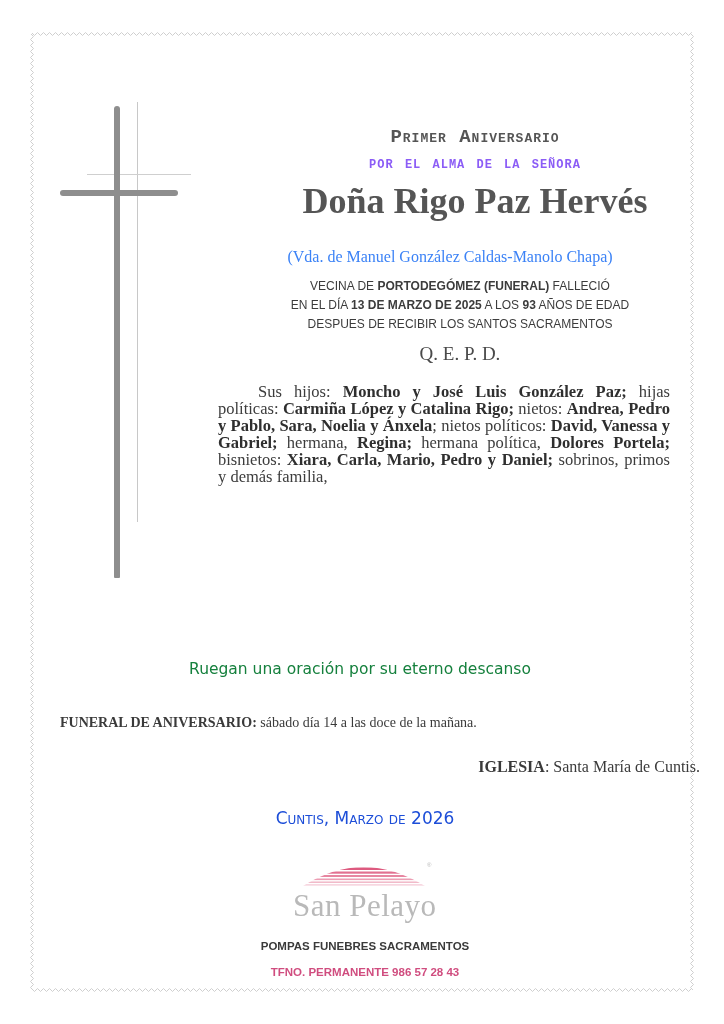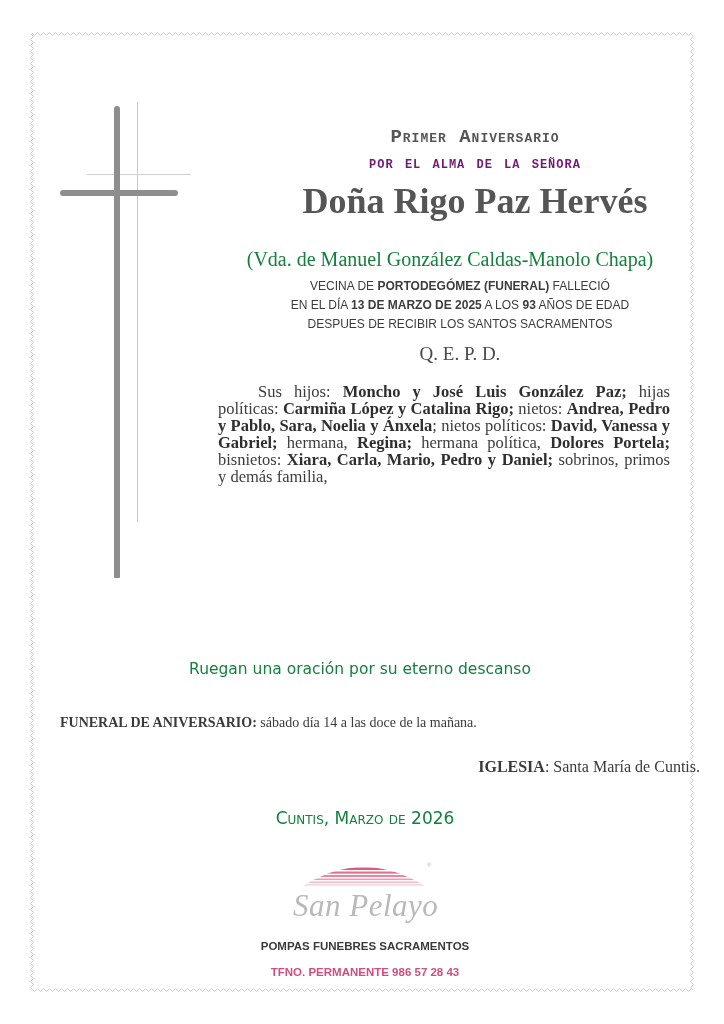--- a/index.html
+++ b/index.html
@@ -13,7 +13,7 @@
   .thin-v { position: absolute; left: 137px; top: 102px; width: 1px; height: 420px; background: #c8c8c8; }
   .thin-h { position: absolute; left: 87px; top: 174px; width: 104px; height: 1px; background: #cfcfcf; }
   .title1 { left: 250px; width: 450px; top: 126px; font-family: "Liberation Mono", monospace; font-weight: bold; font-size: 19px; color: #555; font-variant: small-caps; letter-spacing: 1px; }
-  .title2 { left: 250px; width: 450px; top: 154px; font-family: "Liberation Mono", monospace; font-weight: bold; font-size: 17px; color: #701a75; font-variant: small-caps; letter-spacing: 1px; text-transform: lowercase; }
+  .title2 { left: 250px; width: 450px; top: 154px; font-family: "Liberation Mono", monospace; font-weight: bold; font-size: 17px; color: #8b5cf6; font-variant: small-caps; letter-spacing: 1px; text-transform: lowercase; }
   .name { left: 230px; width: 490px; top: 180px; font-family: "Liberation Serif", serif; font-weight: bold; font-size: 36px; color: #555; }
   .widow { left: 210px; width: 480px; top: 248px; font-size: 20px; color: #15803d; }
   .info { left: 230px; width: 460px; font-family: "Liberation Sans", sans-serif; font-size: 12px; color: #3c3c3c; }

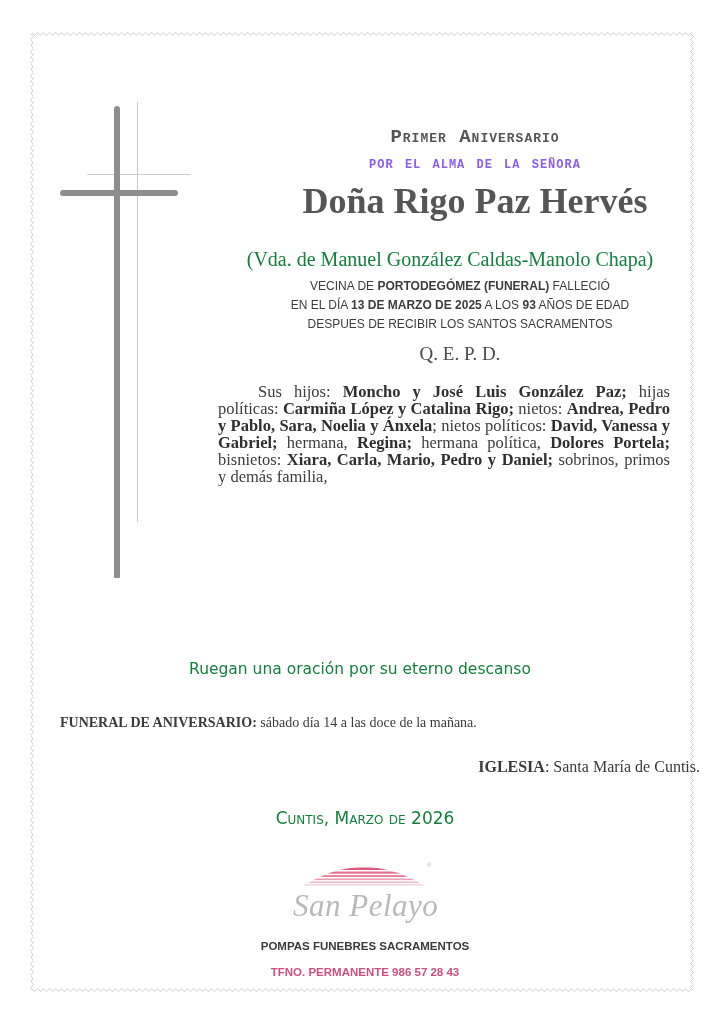--- a/index.html
+++ b/index.html
@@ -15,7 +15,7 @@
   .title1 { left: 250px; width: 450px; top: 126px; font-family: "Liberation Mono", monospace; font-weight: bold; font-size: 19px; color: #555; font-variant: small-caps; letter-spacing: 1px; }
   .title2 { left: 250px; width: 450px; top: 154px; font-family: "Liberation Mono", monospace; font-weight: bold; font-size: 17px; color: #8b5cf6; font-variant: small-caps; letter-spacing: 1px; text-transform: lowercase; }
   .name { left: 230px; width: 490px; top: 180px; font-family: "Liberation Serif", serif; font-weight: bold; font-size: 36px; color: #555; }
-  .widow { left: 210px; width: 480px; top: 248px; font-size: 20px; color: #15803d; }
+  .widow { left: 210px; width: 480px; top: 248px; font-size: 16px; color: #3b82f6; }
   .info { left: 230px; width: 460px; font-family: "Liberation Sans", sans-serif; font-size: 12px; color: #3c3c3c; }
   .info b { font-weight: bold; }
   .qepd { left: 250px; width: 420px; top: 343px; font-size: 19px; color: #4a4a4a; }

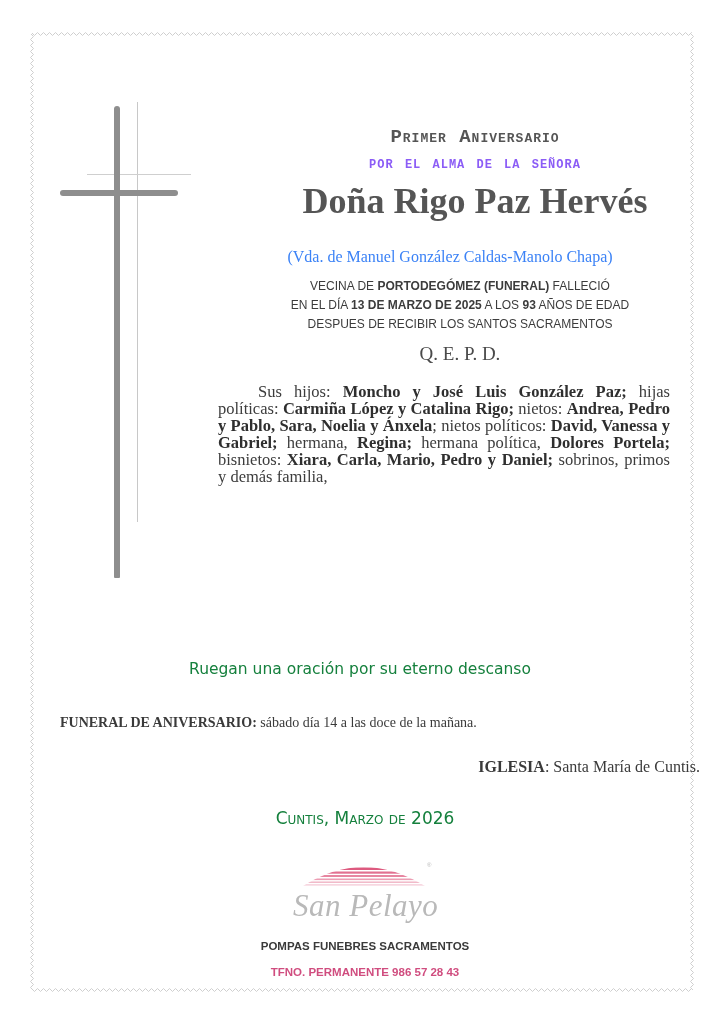--- a/index.html
+++ b/index.html
@@ -25,7 +25,7 @@
   .ruegan { left: 40px; width: 640px; top: 660px; font-family: "DejaVu Sans", sans-serif; font-size: 15.5px; color: #15803d; }
   .funeral { left: 60px; width: 640px; top: 715px; font-size: 14px; color: #3a3a3a; }
   .iglesia { left: 60px; width: 640px; top: 758px; font-size: 16px; color: #3a3a3a; text-align: right; }
-  .cuntis { left: 230px; width: 270px; top: 808px; font-family: "DejaVu Sans", sans-serif; font-size: 17px; font-variant: small-caps; color: #15803d; }
+  .cuntis { left: 230px; width: 270px; top: 808px; font-family: "DejaVu Sans", sans-serif; font-size: 17px; font-variant: small-caps; color: #1d4ed8; }
   .logo { left: 285px; top: 852px; width: 160px; height: 90px; }
   .logo-text { position: absolute; left: 8px; top: 36px; font-family: "Liberation Serif", serif; font-style: italic; font-size: 31px; color: #b9b9b9; letter-spacing: 0.5px; }
   .logo-r { position: absolute; left: 142px; top: 10px; font-family: "Liberation Sans", sans-serif; font-size: 6px; color: #b8b8b8; }

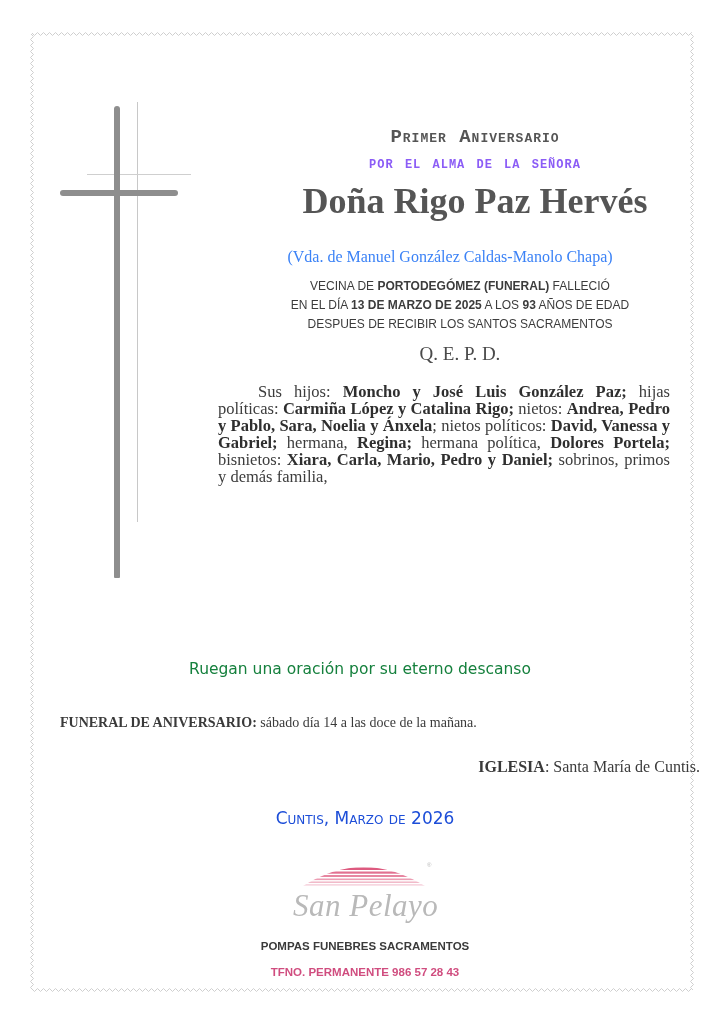--- a/index.html
+++ b/index.html
@@ -27,7 +27,7 @@
   .iglesia { left: 60px; width: 640px; top: 758px; font-size: 16px; color: #3a3a3a; text-align: right; }
   .cuntis { left: 230px; width: 270px; top: 808px; font-family: "DejaVu Sans", sans-serif; font-size: 17px; font-variant: small-caps; color: #1d4ed8; }
   .logo { left: 285px; top: 852px; width: 160px; height: 90px; }
-  .logo-text { position: absolute; left: 8px; top: 36px; font-family: "Liberation Serif", serif; font-style: italic; font-size: 31px; color: #b9b9b9; letter-spacing: 0.5px; }
+  .logo-text { position: absolute; left: 8px; top: 36px; font-family: "Liberation Serif", serif; font-size: 31px; color: #b9b9b9; letter-spacing: 0.5px; }
   .logo-r { position: absolute; left: 142px; top: 10px; font-family: "Liberation Sans", sans-serif; font-size: 6px; color: #b8b8b8; }
   .pompas { left: 230px; width: 270px; top: 940px; font-family: "Liberation Sans", sans-serif; font-weight: bold; font-size: 11.5px; color: #3a3a3a; }
   .tfno { left: 230px; width: 270px; top: 966px; font-family: "Liberation Sans", sans-serif; font-weight: bold; font-size: 11.5px; color: #d04d7f; }

